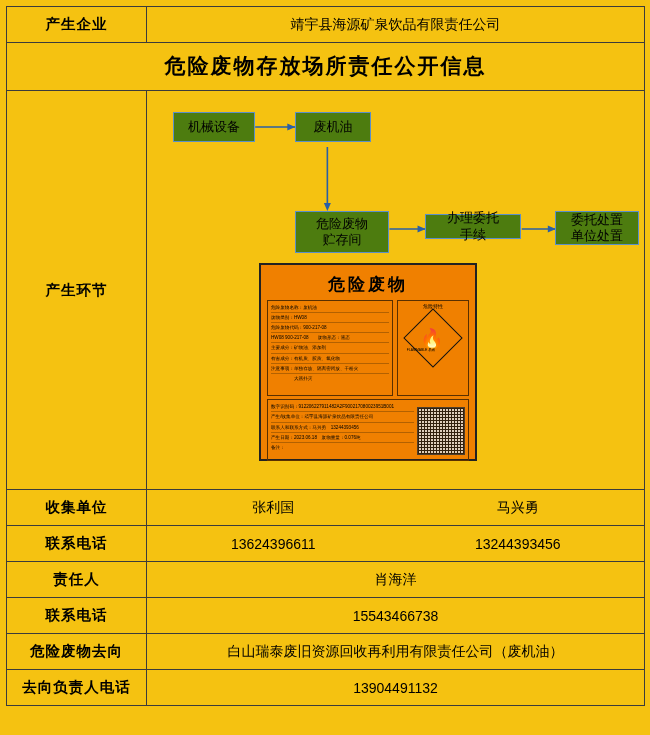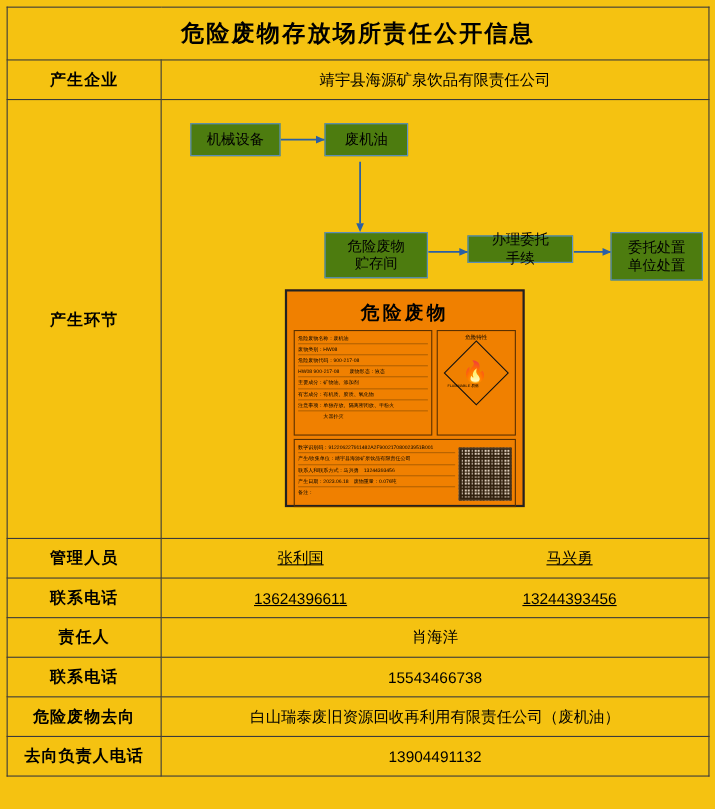--- a/index.html
+++ b/index.html
@@ -224,12 +224,12 @@
     </colgroup>
     <tbody>
       <tr>
-        <td class="title-cell" colspan="2">危险废物存放场所责任公开信息</td>
-      </tr>
-
-      <tr>
         <td class="label-cell">产生企业</td>
         <td class="value-cell">靖宇县海源矿泉饮品有限责任公司</td>
+      </tr>
+
+      <tr>
+        <td class="title-cell" colspan="2">危险废物存放场所责任公开信息</td>
       </tr>
 
       <tr>

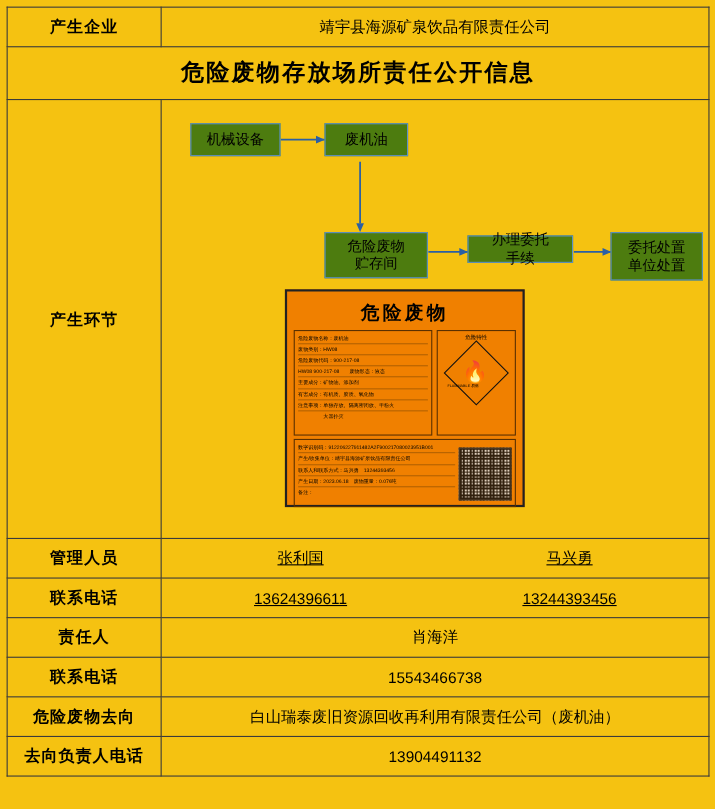--- a/index.html
+++ b/index.html
@@ -270,7 +270,7 @@
 手续</span>
             </div>
 
-            <div class="node" style="left:408px; top:120px; width:84px; height:44px; white-space:pre-line;">
+            <div class="node" style="left:408px; top:120px; width:84px; height:34px; white-space:pre-line;">
               <span>委托处置
 单位处置</span>
             </div>

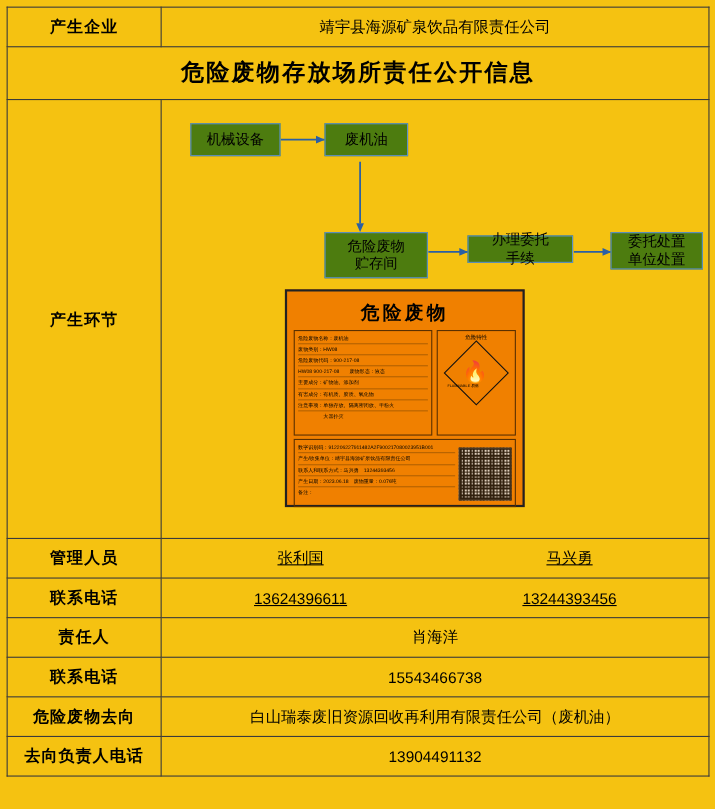--- a/index.html
+++ b/index.html
@@ -315,7 +315,7 @@
       </tr>
 
       <tr>
-        <td class="label-cell">管理人员</td>
+        <td class="label-cell">收集单位</td>
         <td class="value-cell">
           <div class="two-col">
             <div>张利国</div>

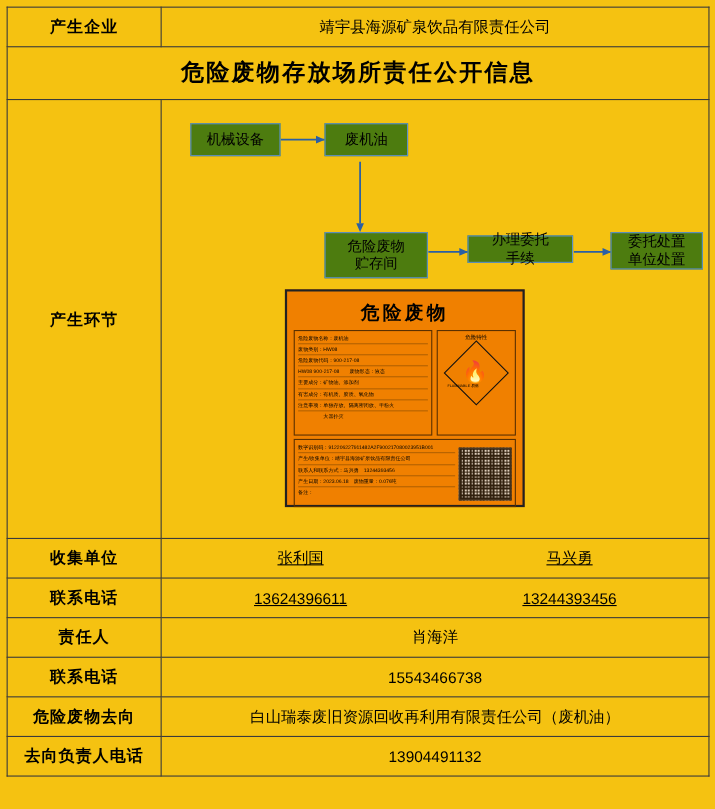--- a/index.html
+++ b/index.html
@@ -60,7 +60,6 @@
     flex: 1 1 50%;
     text-align: center;
     font-size: 14px;
-    text-decoration: underline;
   }
   
   .flow-cell {

